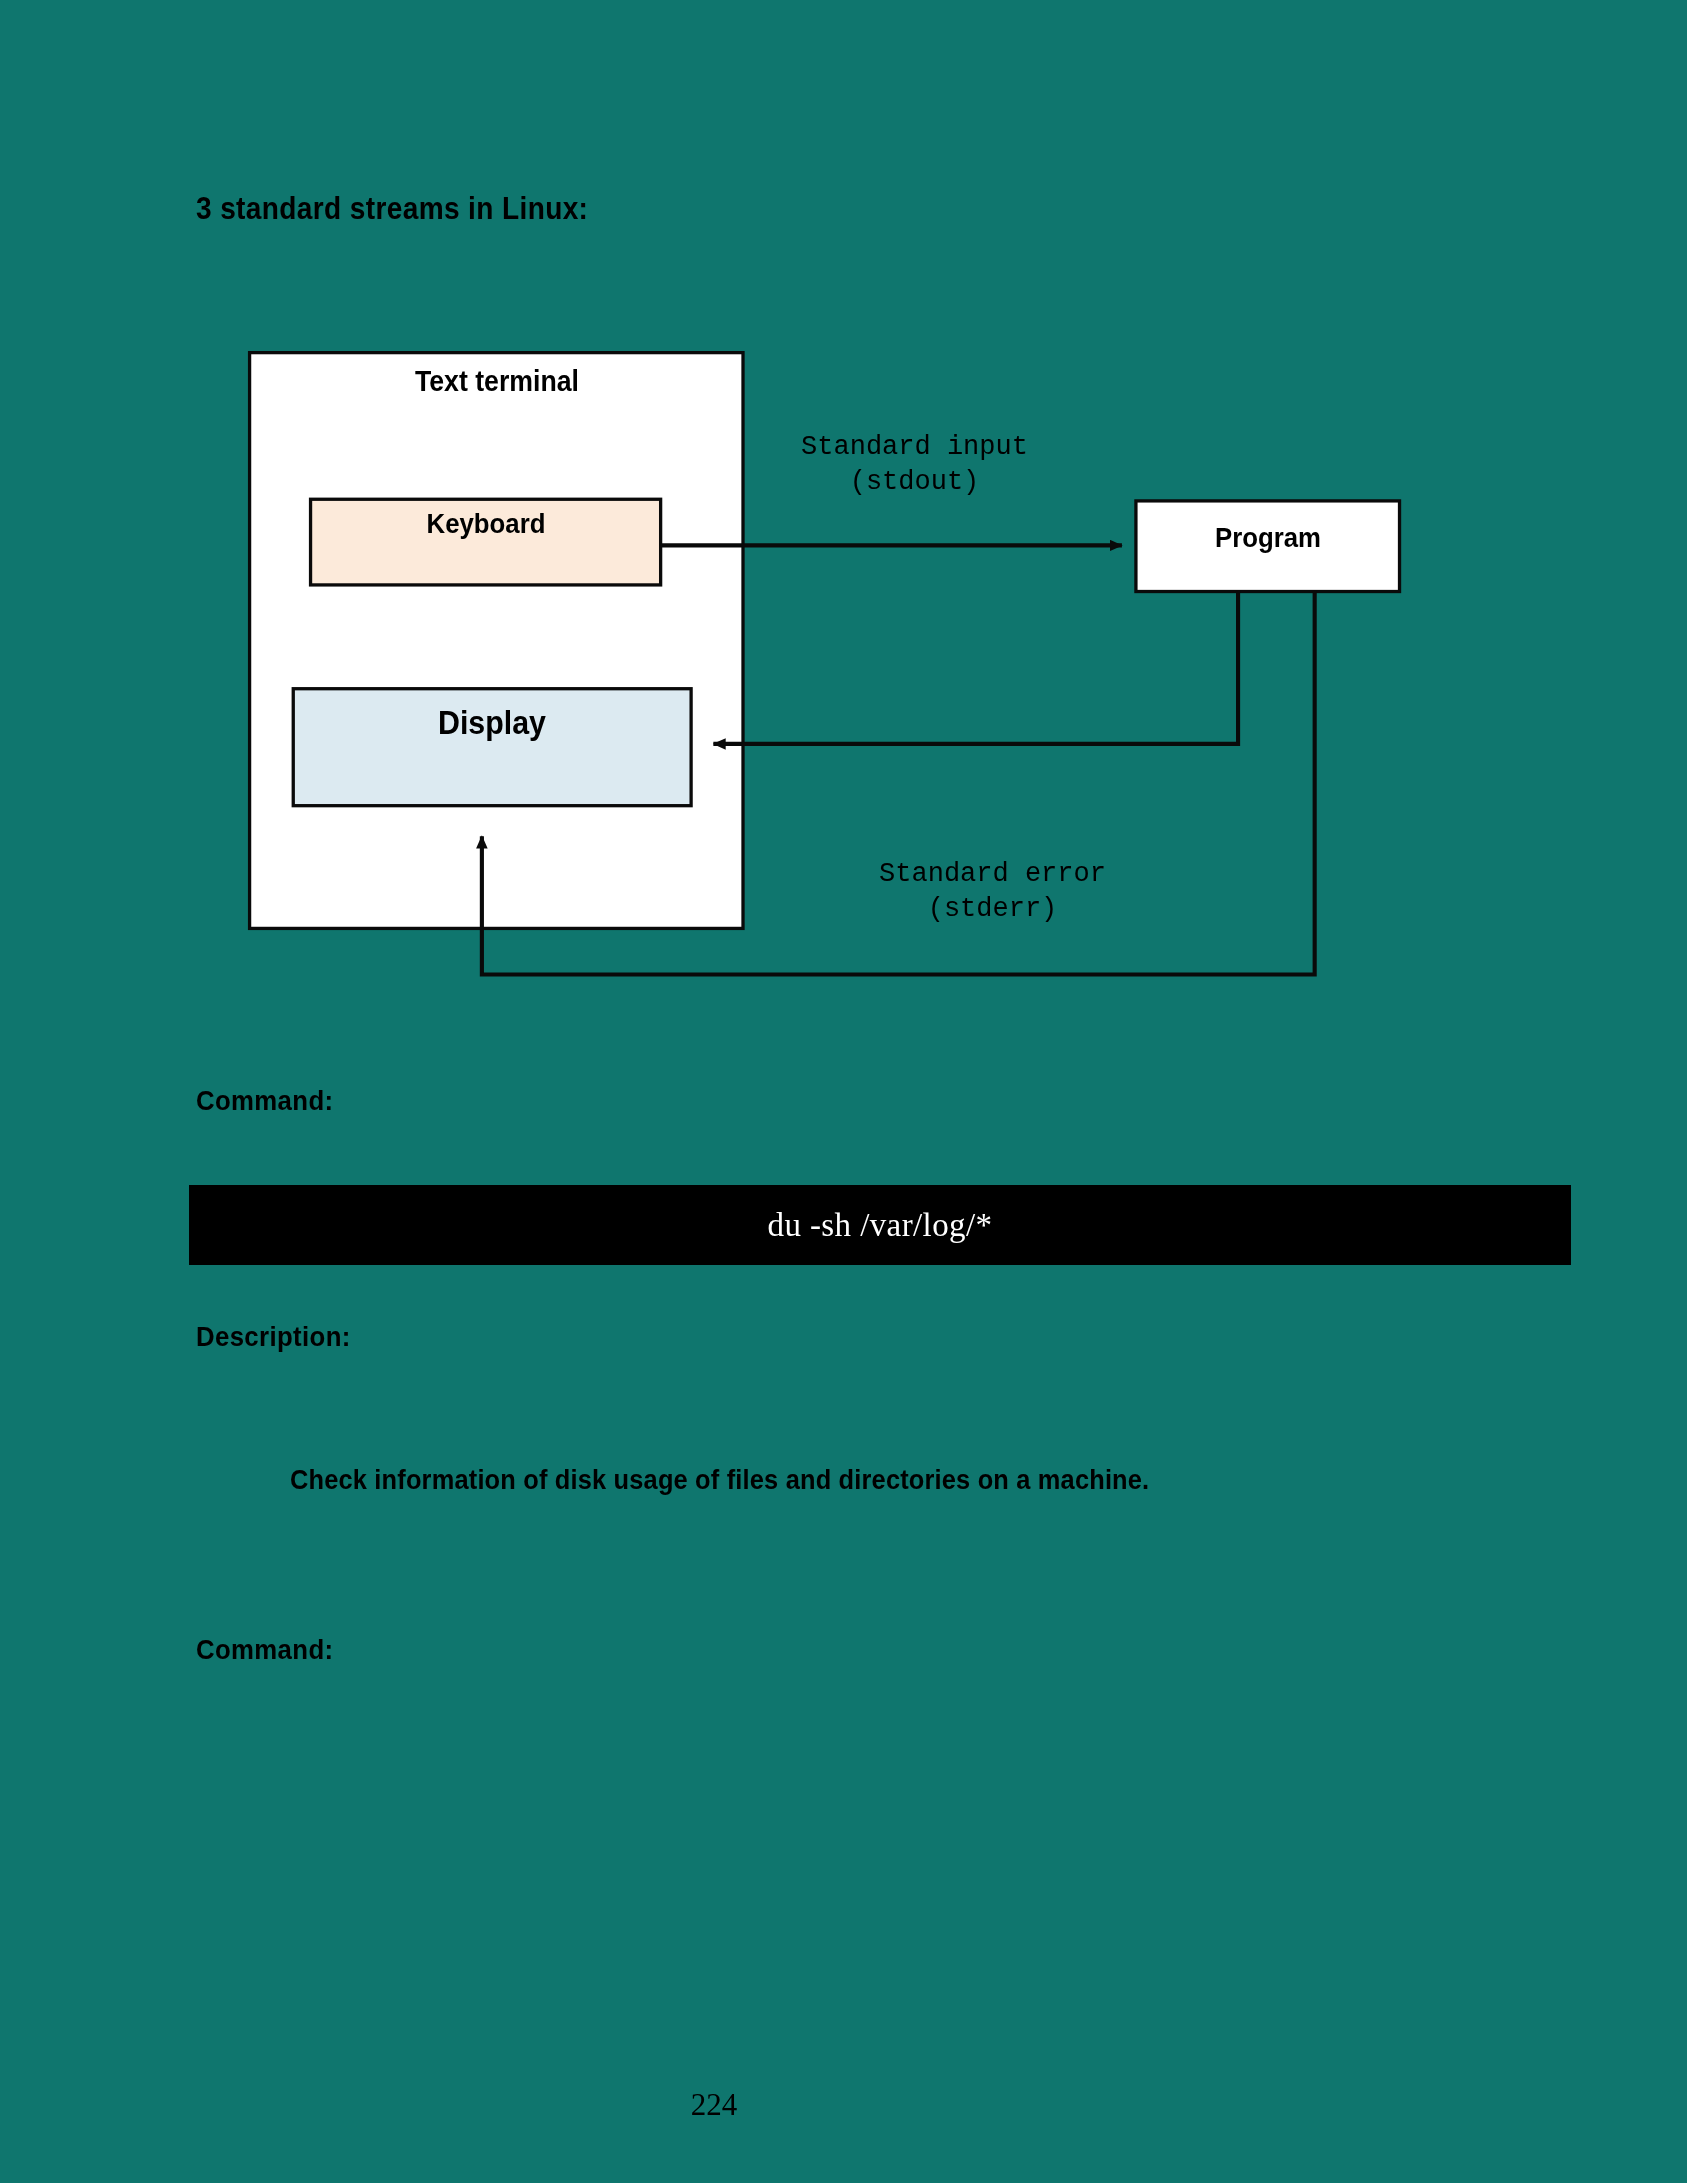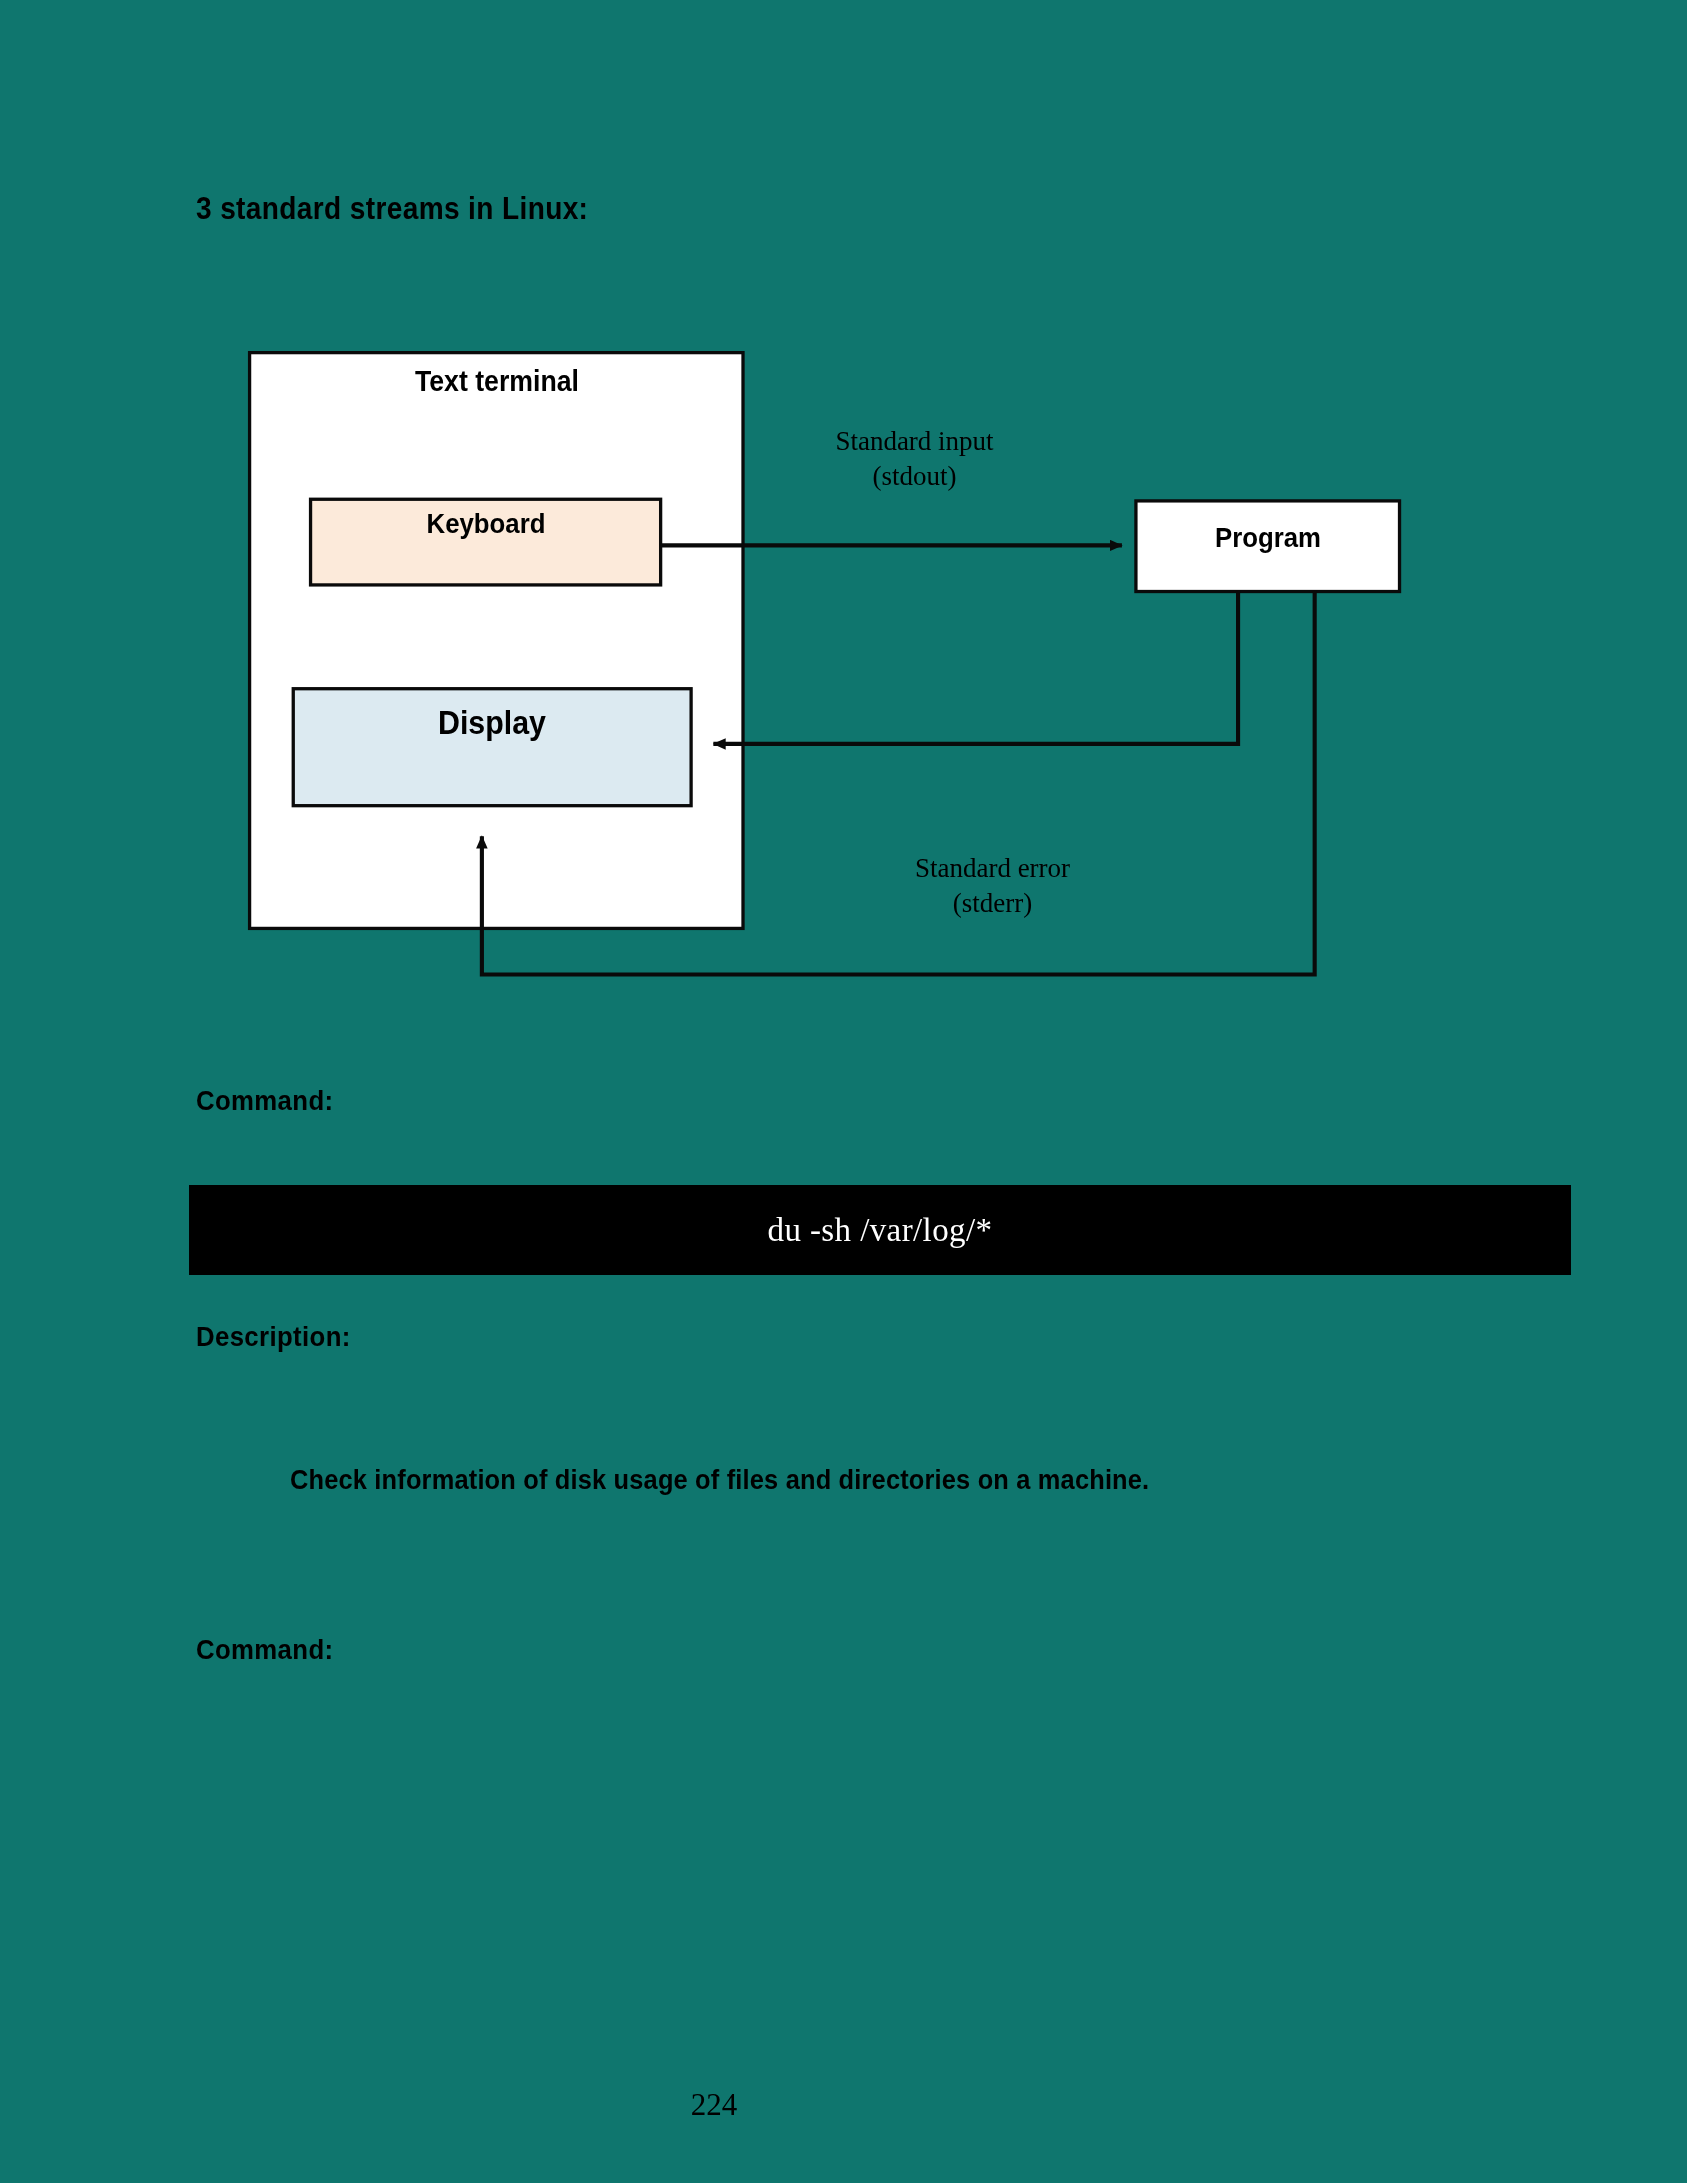--- a/index.html
+++ b/index.html
@@ -90,8 +90,9 @@
   }
 
   .lbl-serif {
-    font-family: Liberation Serif, serif;
+    font-family: Liberation Mono, monospace;
     font-weight: normal;
+    margin-top: 6px;
   }
 
   #label-text-terminal {

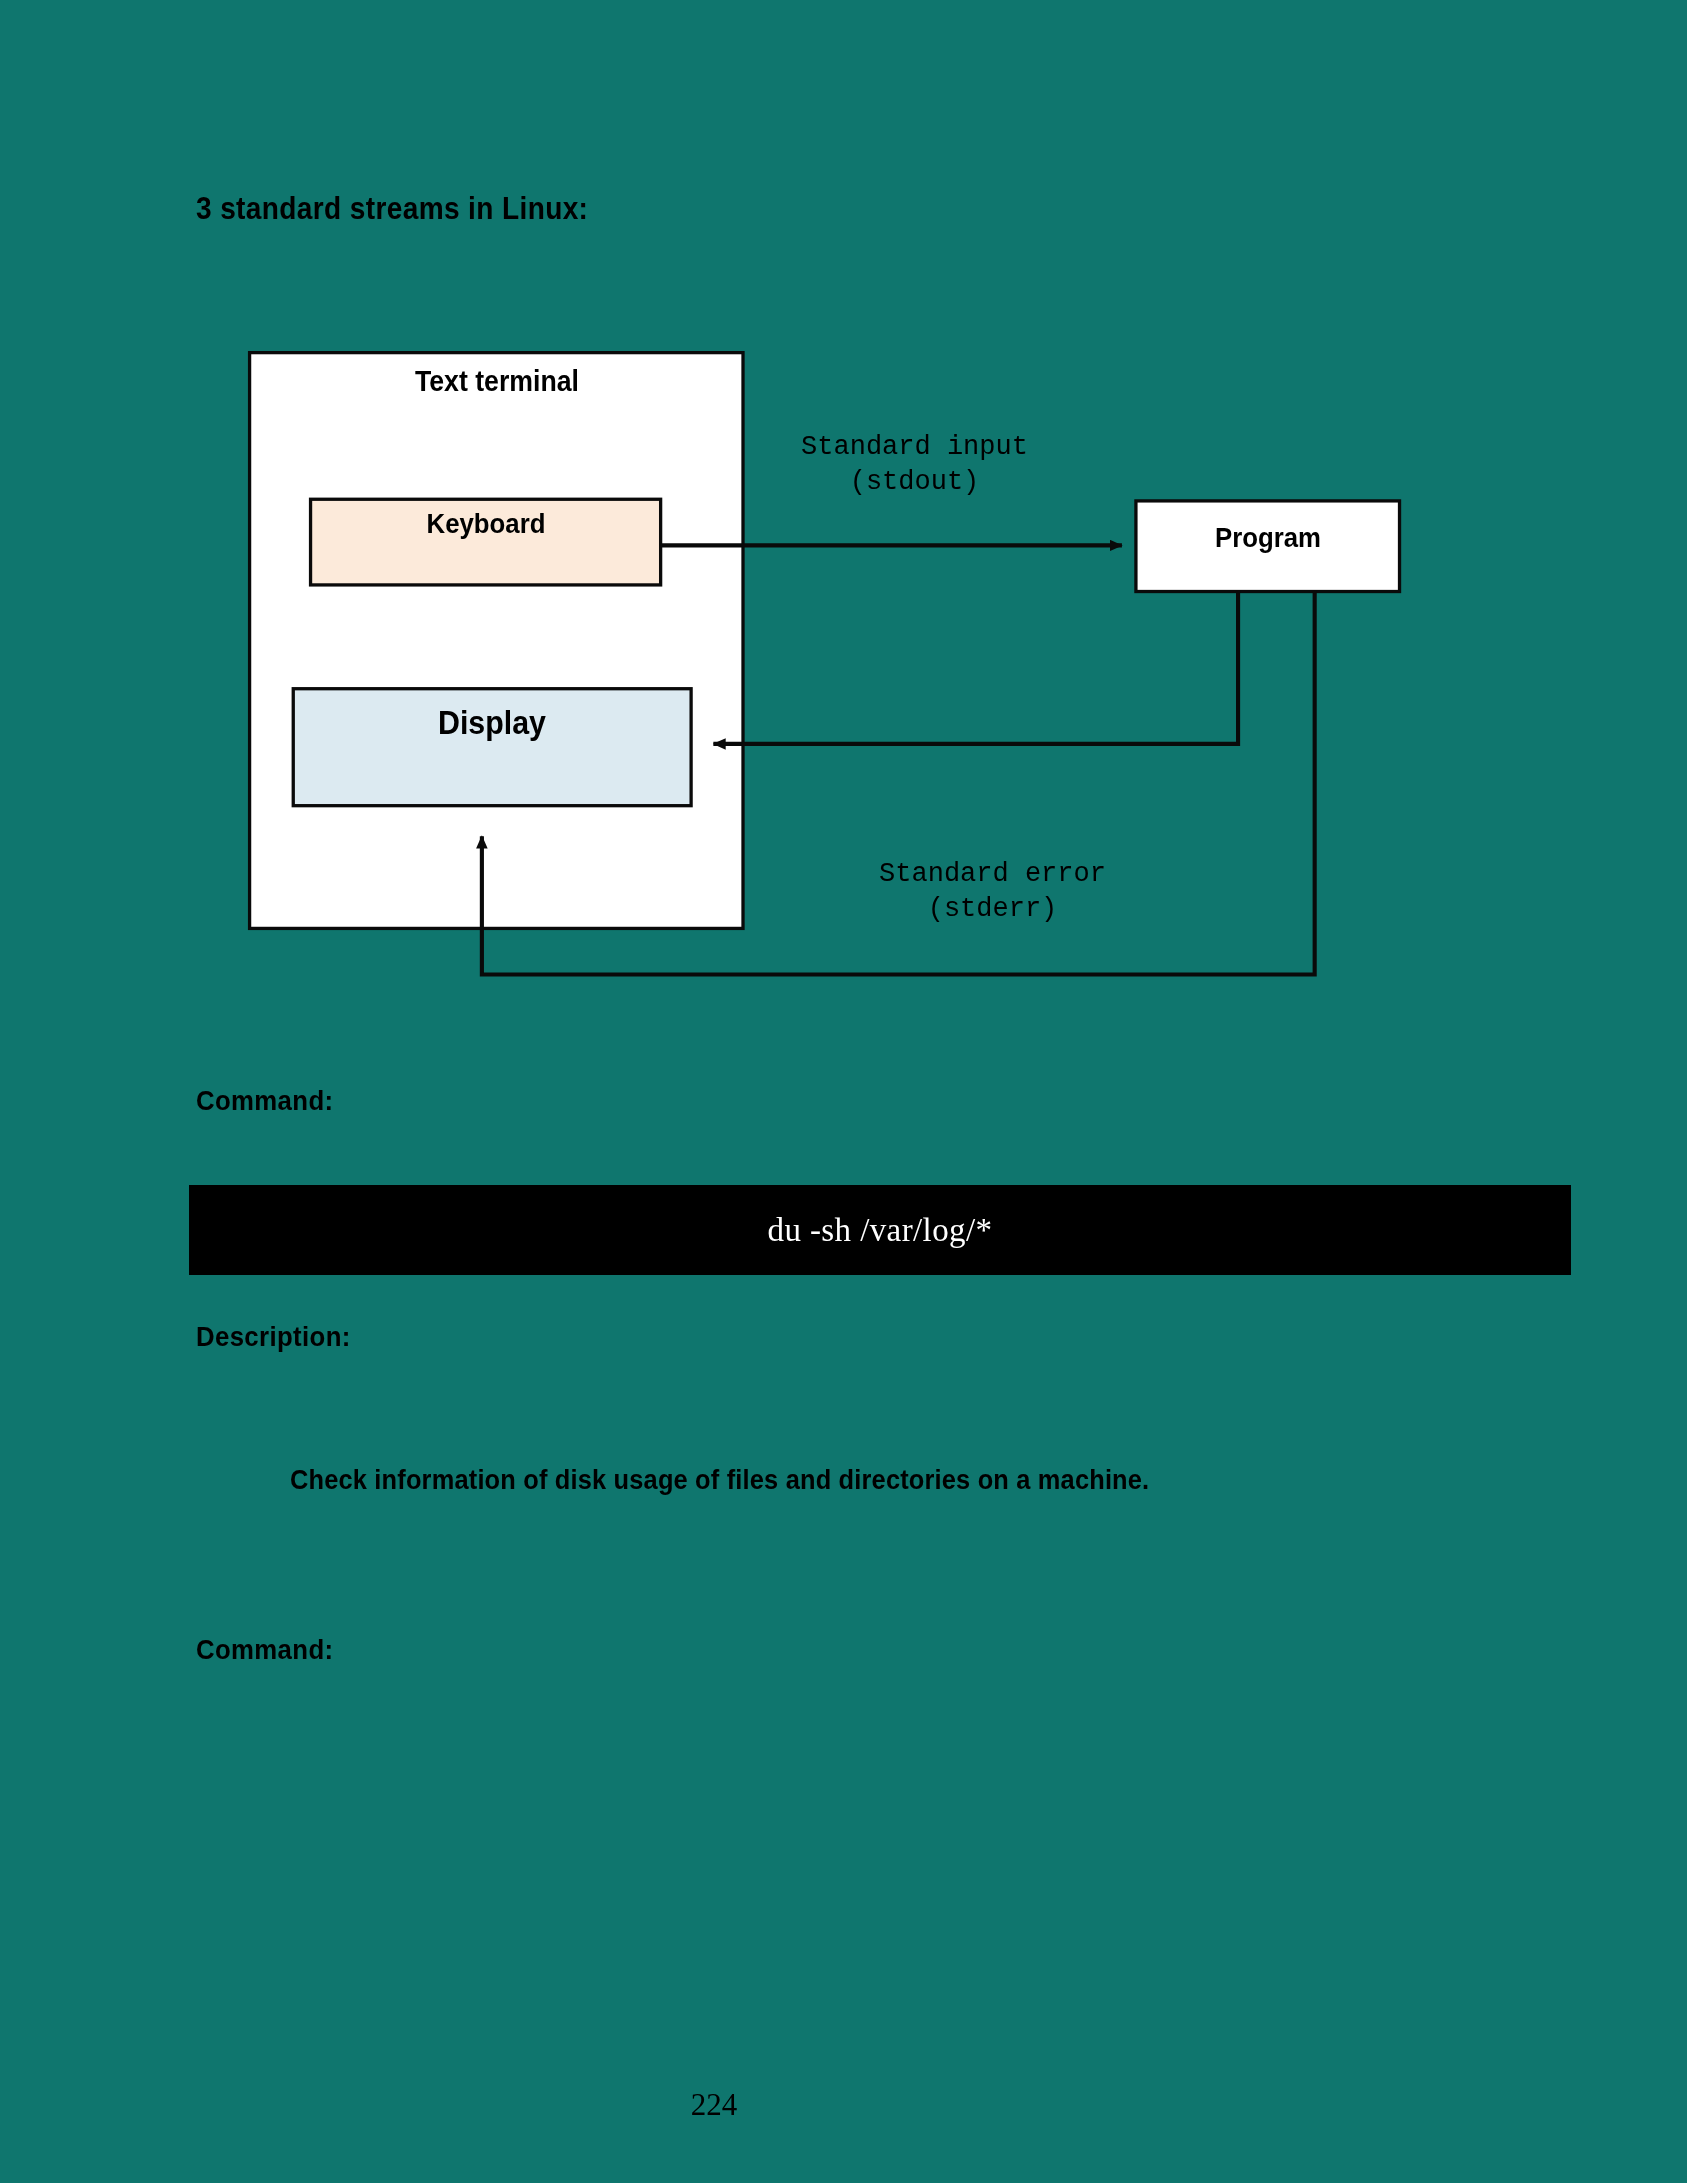--- a/index.html
+++ b/index.html
@@ -157,7 +157,7 @@
     position: absolute;
     left: 189px;
     width: 1382px;
-    height: 90px;
+    height: 80px;
     background: #000000;
     display: flex;
     align-items: center;

